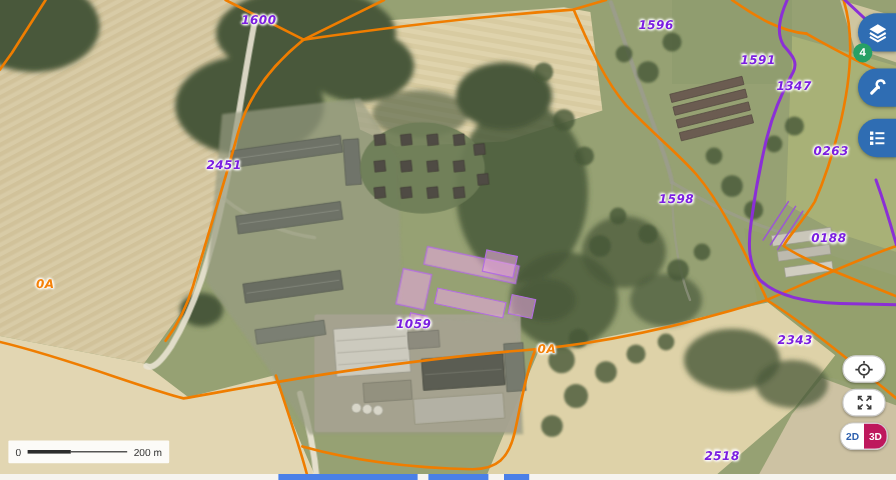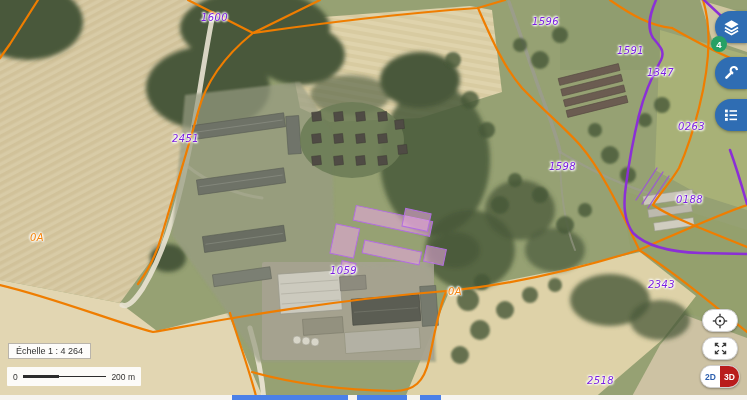--- a/index.html
+++ b/index.html
@@ -11,7 +11,7 @@
   
   .plabel,.slabel{
     position:absolute;font-family:"DejaVu Sans",sans-serif;
-    font-style:italic;font-weight:normal;font-size:10px;letter-spacing:.4px;
+    font-style:italic;font-weight:bold;font-size:10px;letter-spacing:.4px;
     text-shadow:0 0 2px #fff,0 0 2px #fff,0 0 3px #ffffffcc,1px 1px 2px #fff,-1px -1px 2px #fff;
     white-space:nowrap;user-select:none;
   }

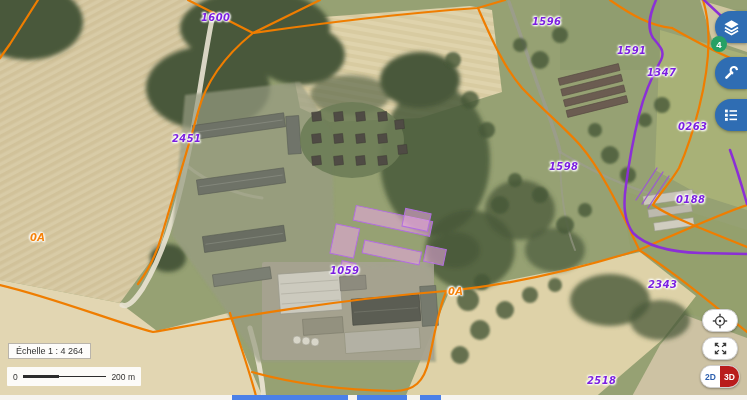--- a/index.html
+++ b/index.html
@@ -357,7 +357,6 @@
     </div>
   </div>
 
-  <div id="scale-ratio">Échelle 1 : 4 264</div>
   <div id="scale-bar">
     <span>0</span>
     <span class="bar">

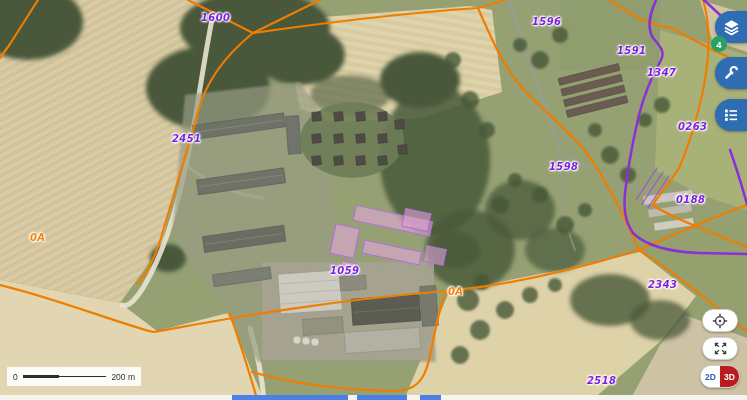--- a/index.html
+++ b/index.html
@@ -32,7 +32,7 @@
     display:flex;align-items:center;justify-content:center;
   }
   
-  #map-controls{position:absolute;right:7px;top:309px;display:flex;flex-direction:column;gap:5px;align-items:center;}
+  #map-controls{position:absolute;right:7px;top:296px;display:flex;flex-direction:column;gap:5px;align-items:center;}
   .pill{
     width:34px;height:21px;border-radius:11px;background:#fff;border:1px solid #cfcfcf;
     box-shadow:0 1px 2px rgba(0,0,0,.3);display:flex;align-items:center;justify-content:center;cursor:pointer;

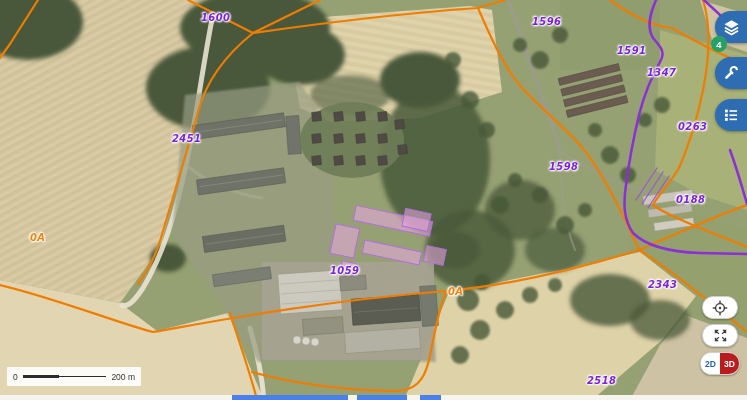--- a/index.html
+++ b/index.html
@@ -42,7 +42,7 @@
   #view-toggle .half{width:19px;display:flex;align-items:center;justify-content:center;
     font-size:8.5px;font-weight:bold;}
   #view-toggle .d2{color:#2c5fae;background:#fff;}
-  #view-toggle .d3{color:#fff;background:#b91c1c;}
+  #view-toggle .d3{color:#fff;background:#be185d;}
   
   #scale-ratio{
     position:absolute;left:8px;top:343px;background:rgba(255,255,255,.93);

